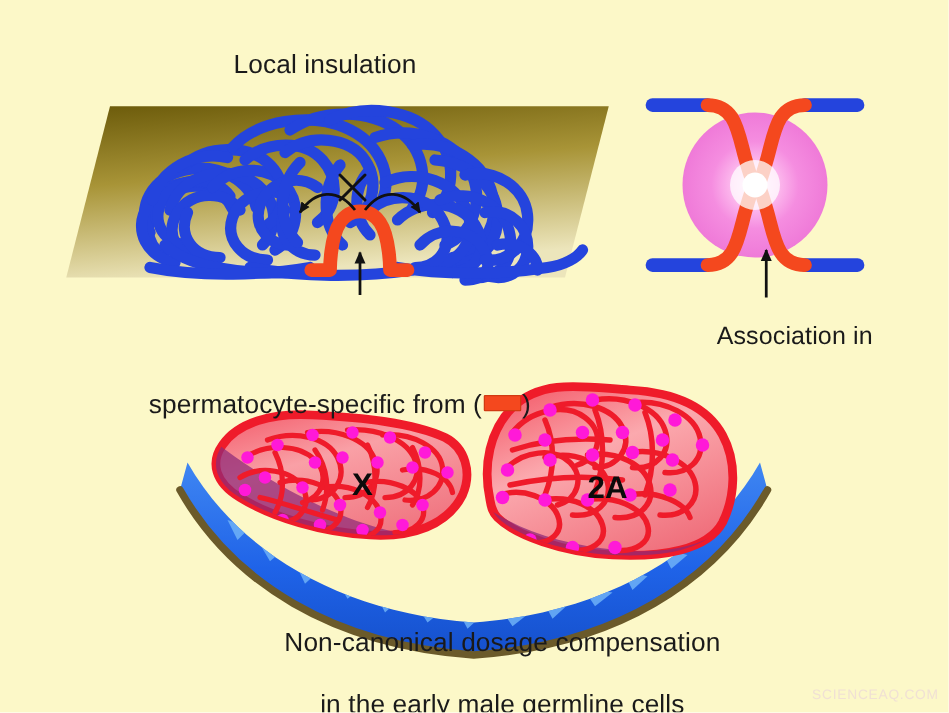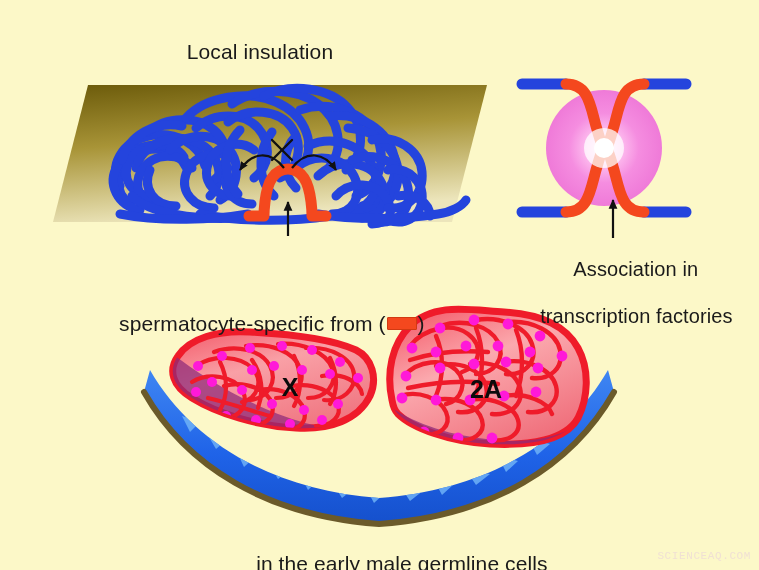--- a/index.html
+++ b/index.html
@@ -363,7 +363,6 @@
 
   <div class="label" id="caption-association">
     <span>Association in</span><br>
-    <span>transcription factories</span>
   </div>
 
   <div class="label" id="caption-bottom">

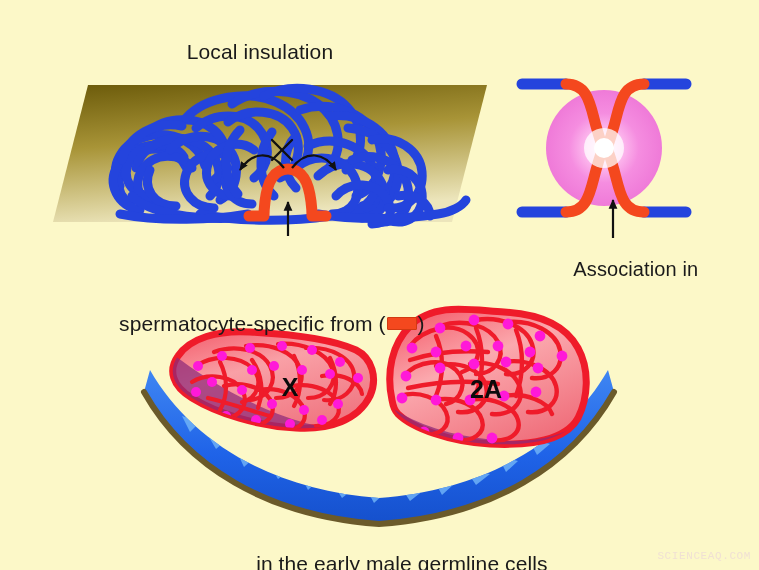--- a/index.html
+++ b/index.html
@@ -366,7 +366,7 @@
   </div>
 
   <div class="label" id="caption-bottom">
-    <br>
+    <span>Non-canonical dosage compensation</span><br>
     <span>in the early male germline cells</span>
   </div>
 

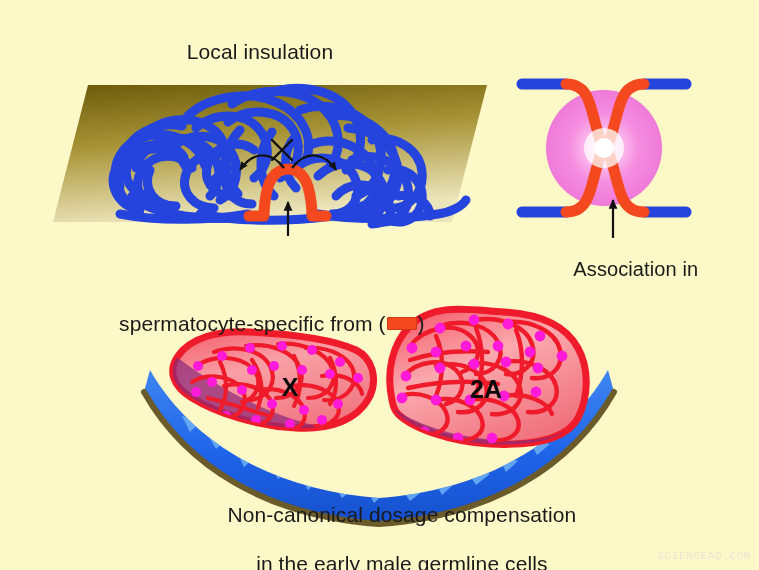--- a/index.html
+++ b/index.html
@@ -370,7 +370,7 @@
     <span>in the early male germline cells</span>
   </div>
 
-  <div id="watermark" style="color: rgb(240, 224, 212); font-family: Liberation Mono, monospace;">SCIENCEAQ.COM</div>
+  <div id="watermark" style="color: rgb(240, 224, 212);">SCIENCEAQ.COM</div>
 </div>
 
 </body></html>

